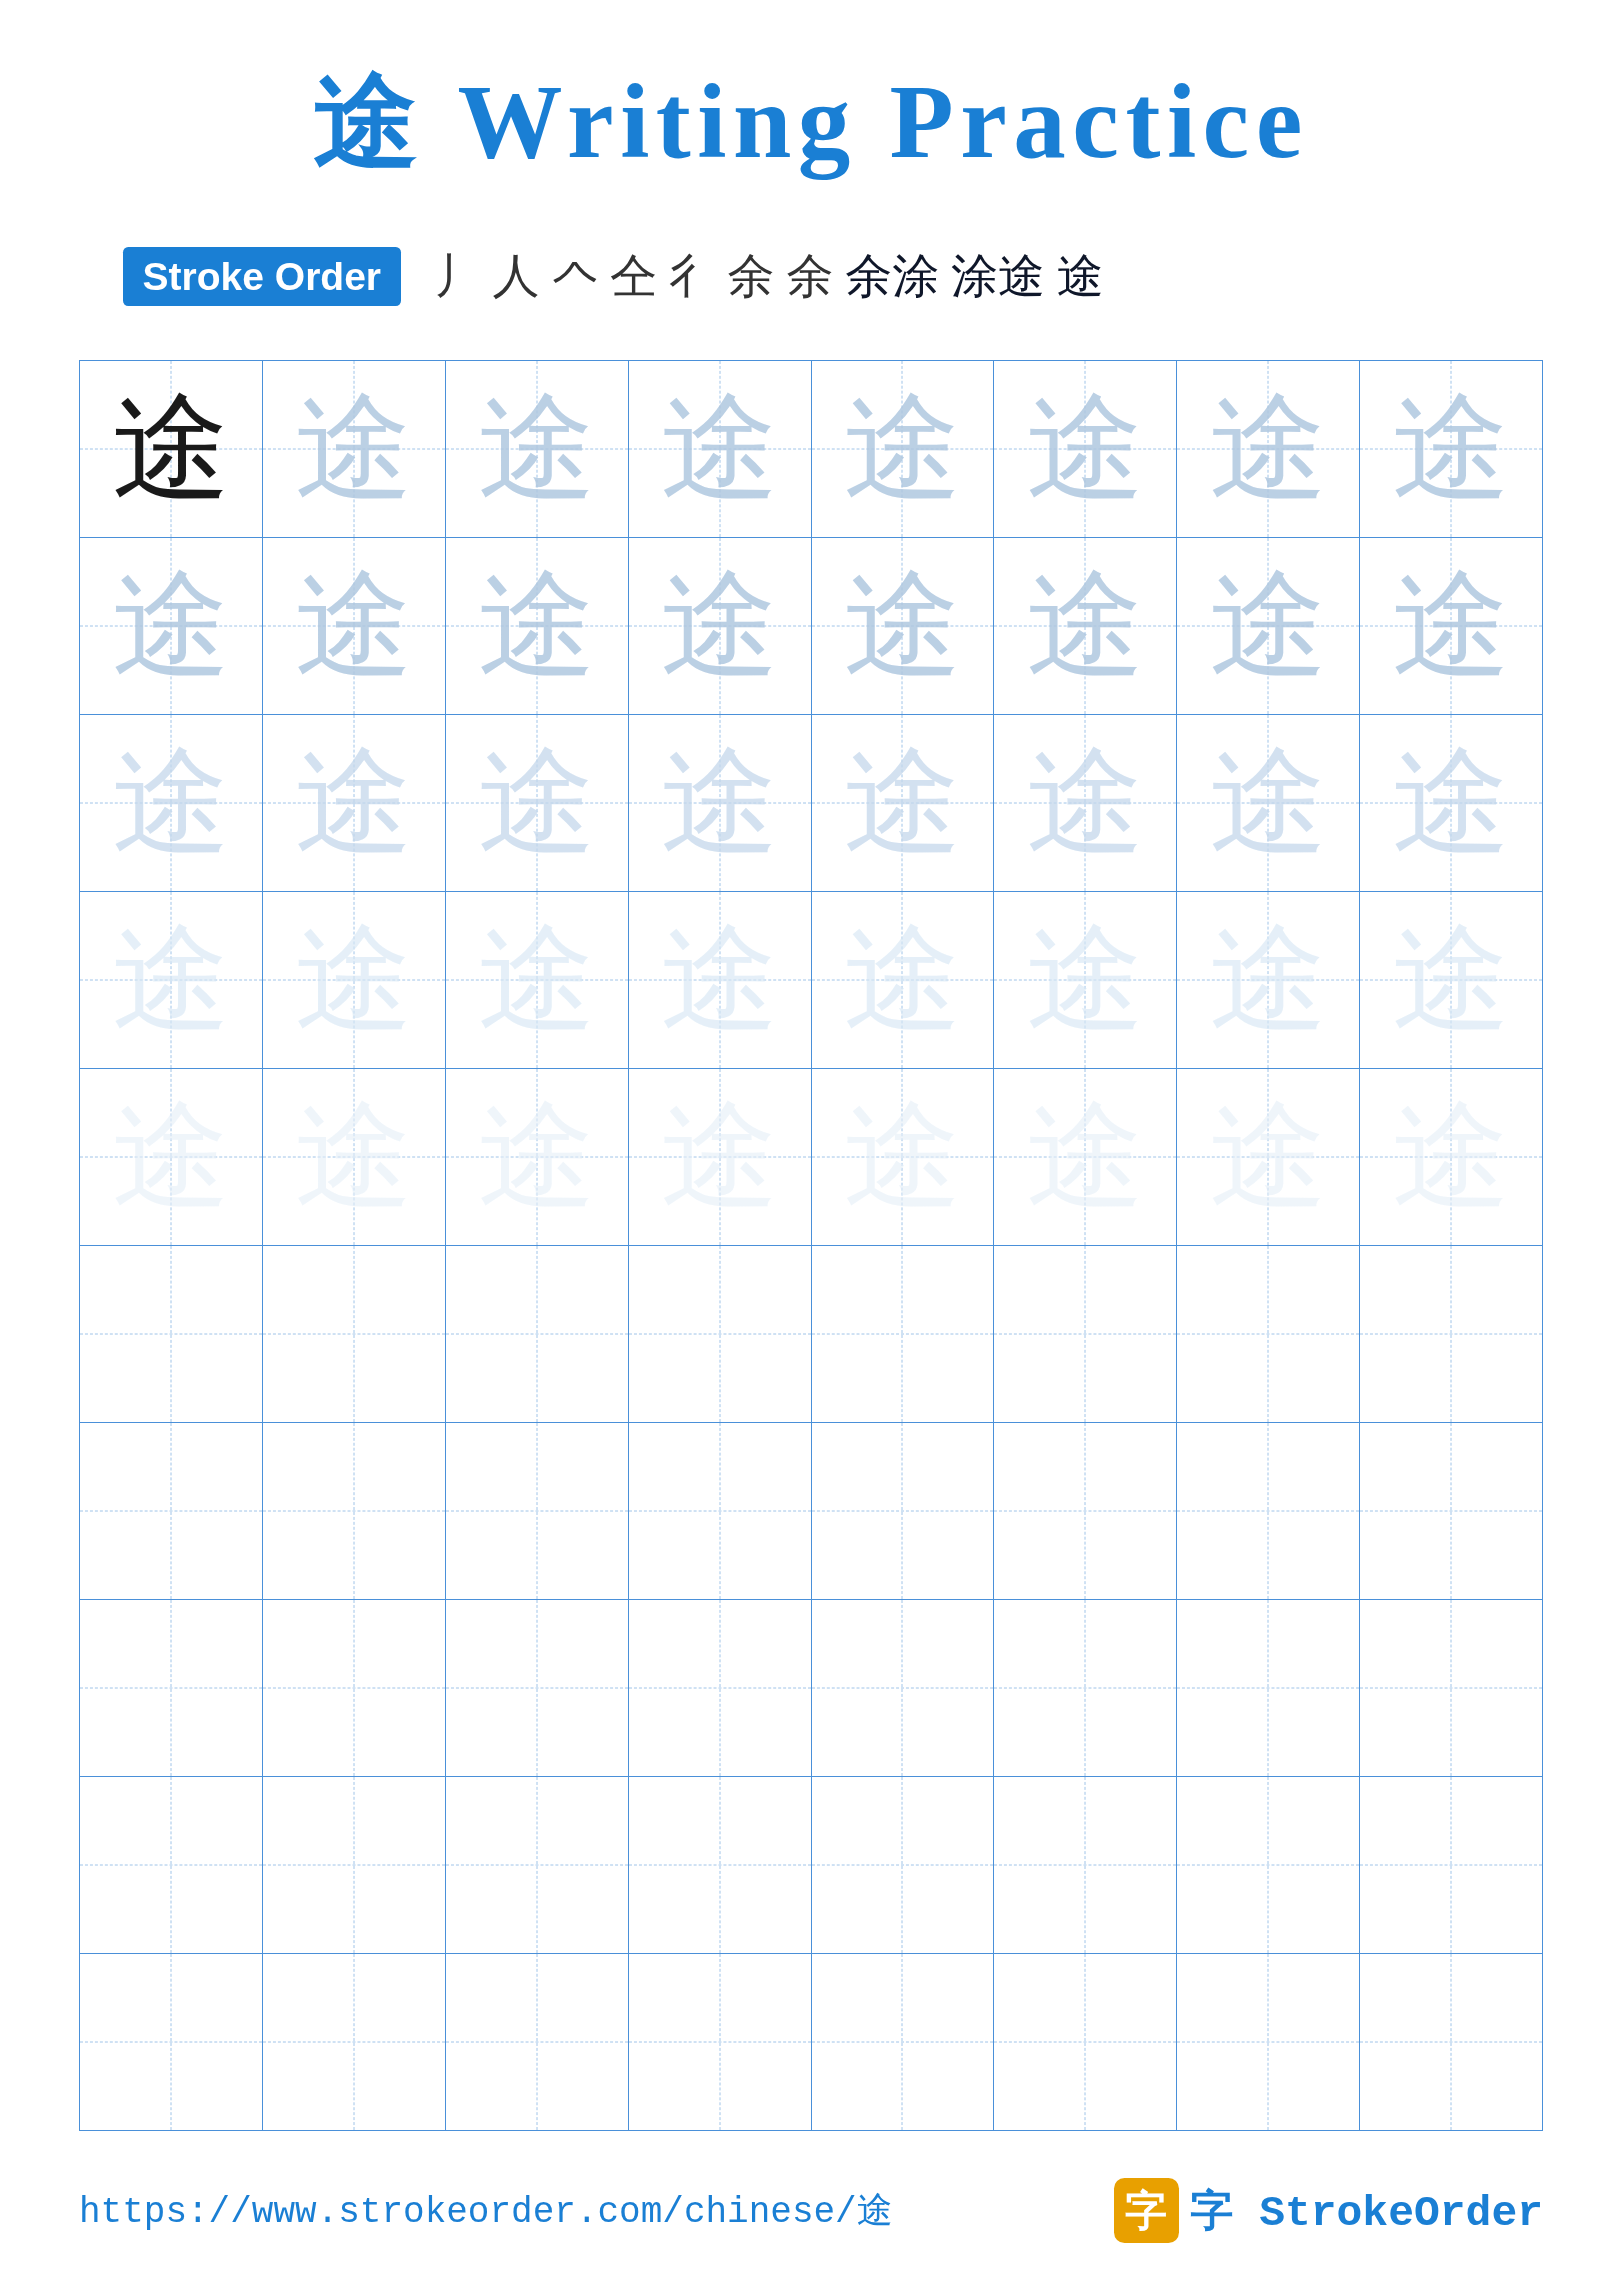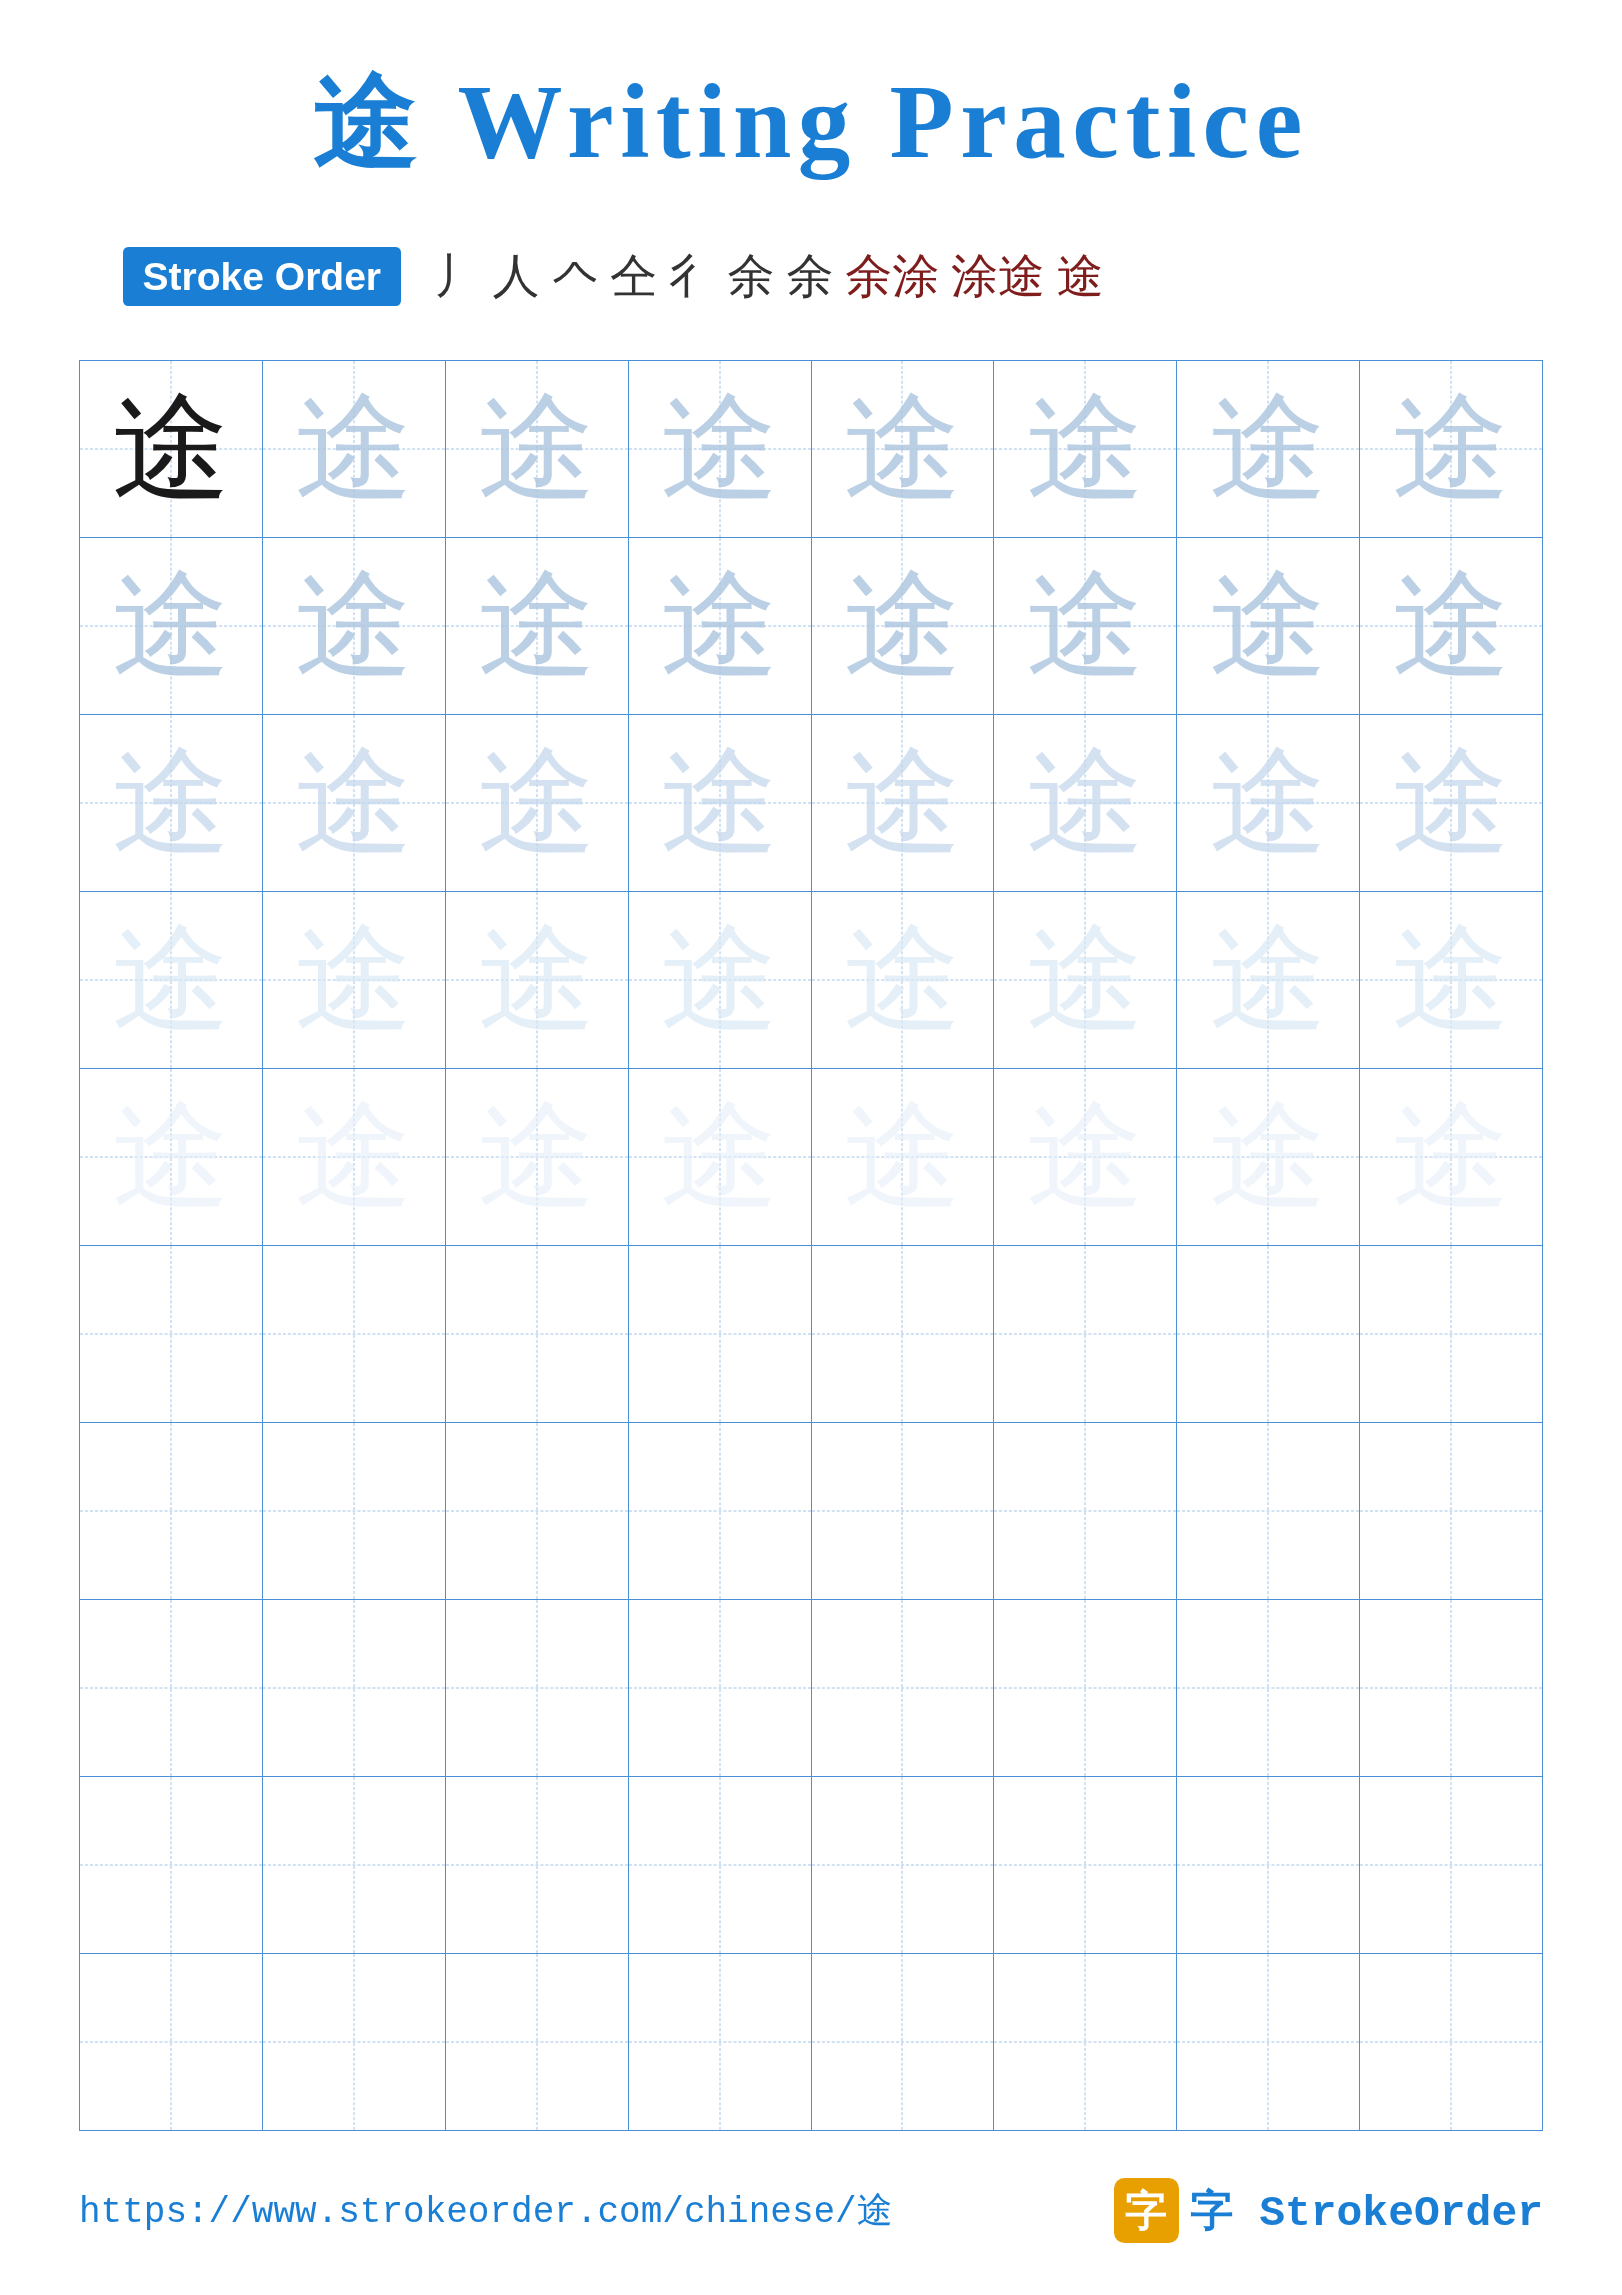--- a/index.html
+++ b/index.html
@@ -68,7 +68,7 @@
     }
 
     .stroke-step.red {
-      color: #7f1d1d;
+      color: #0f172a;
     }
 
     

